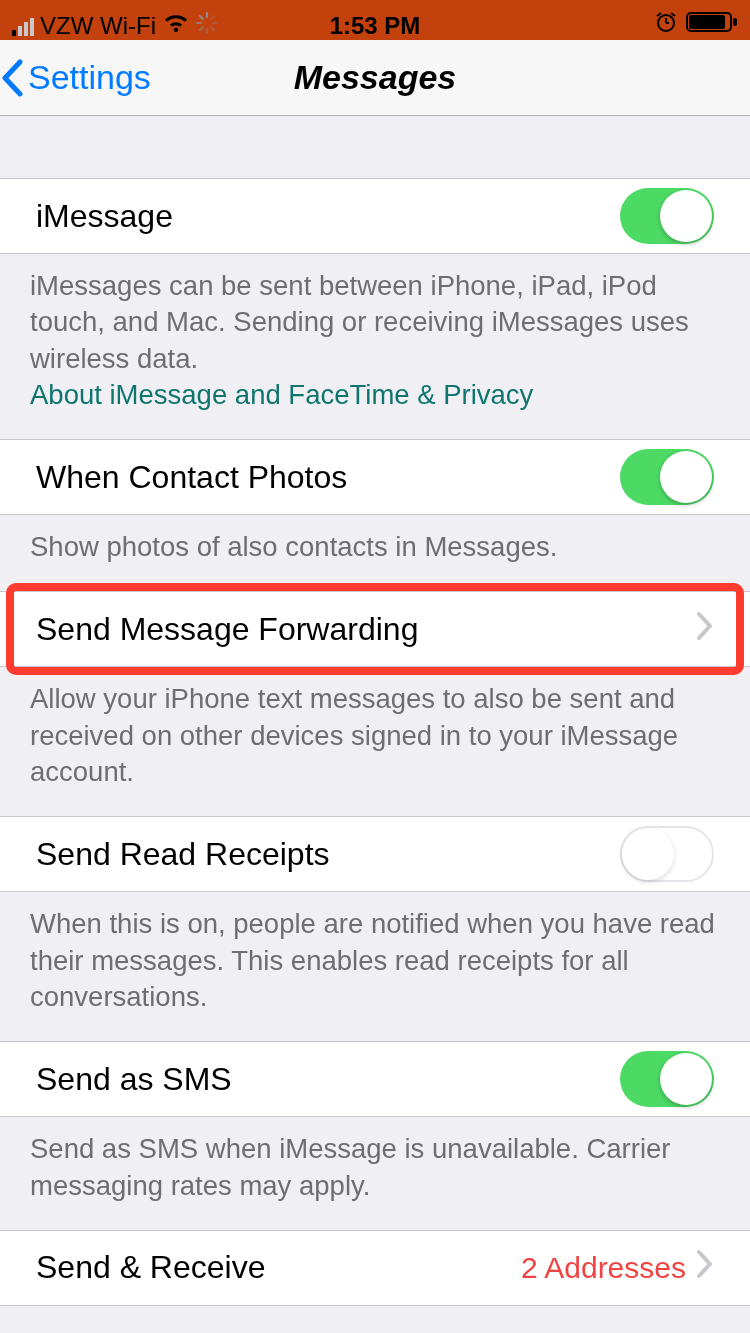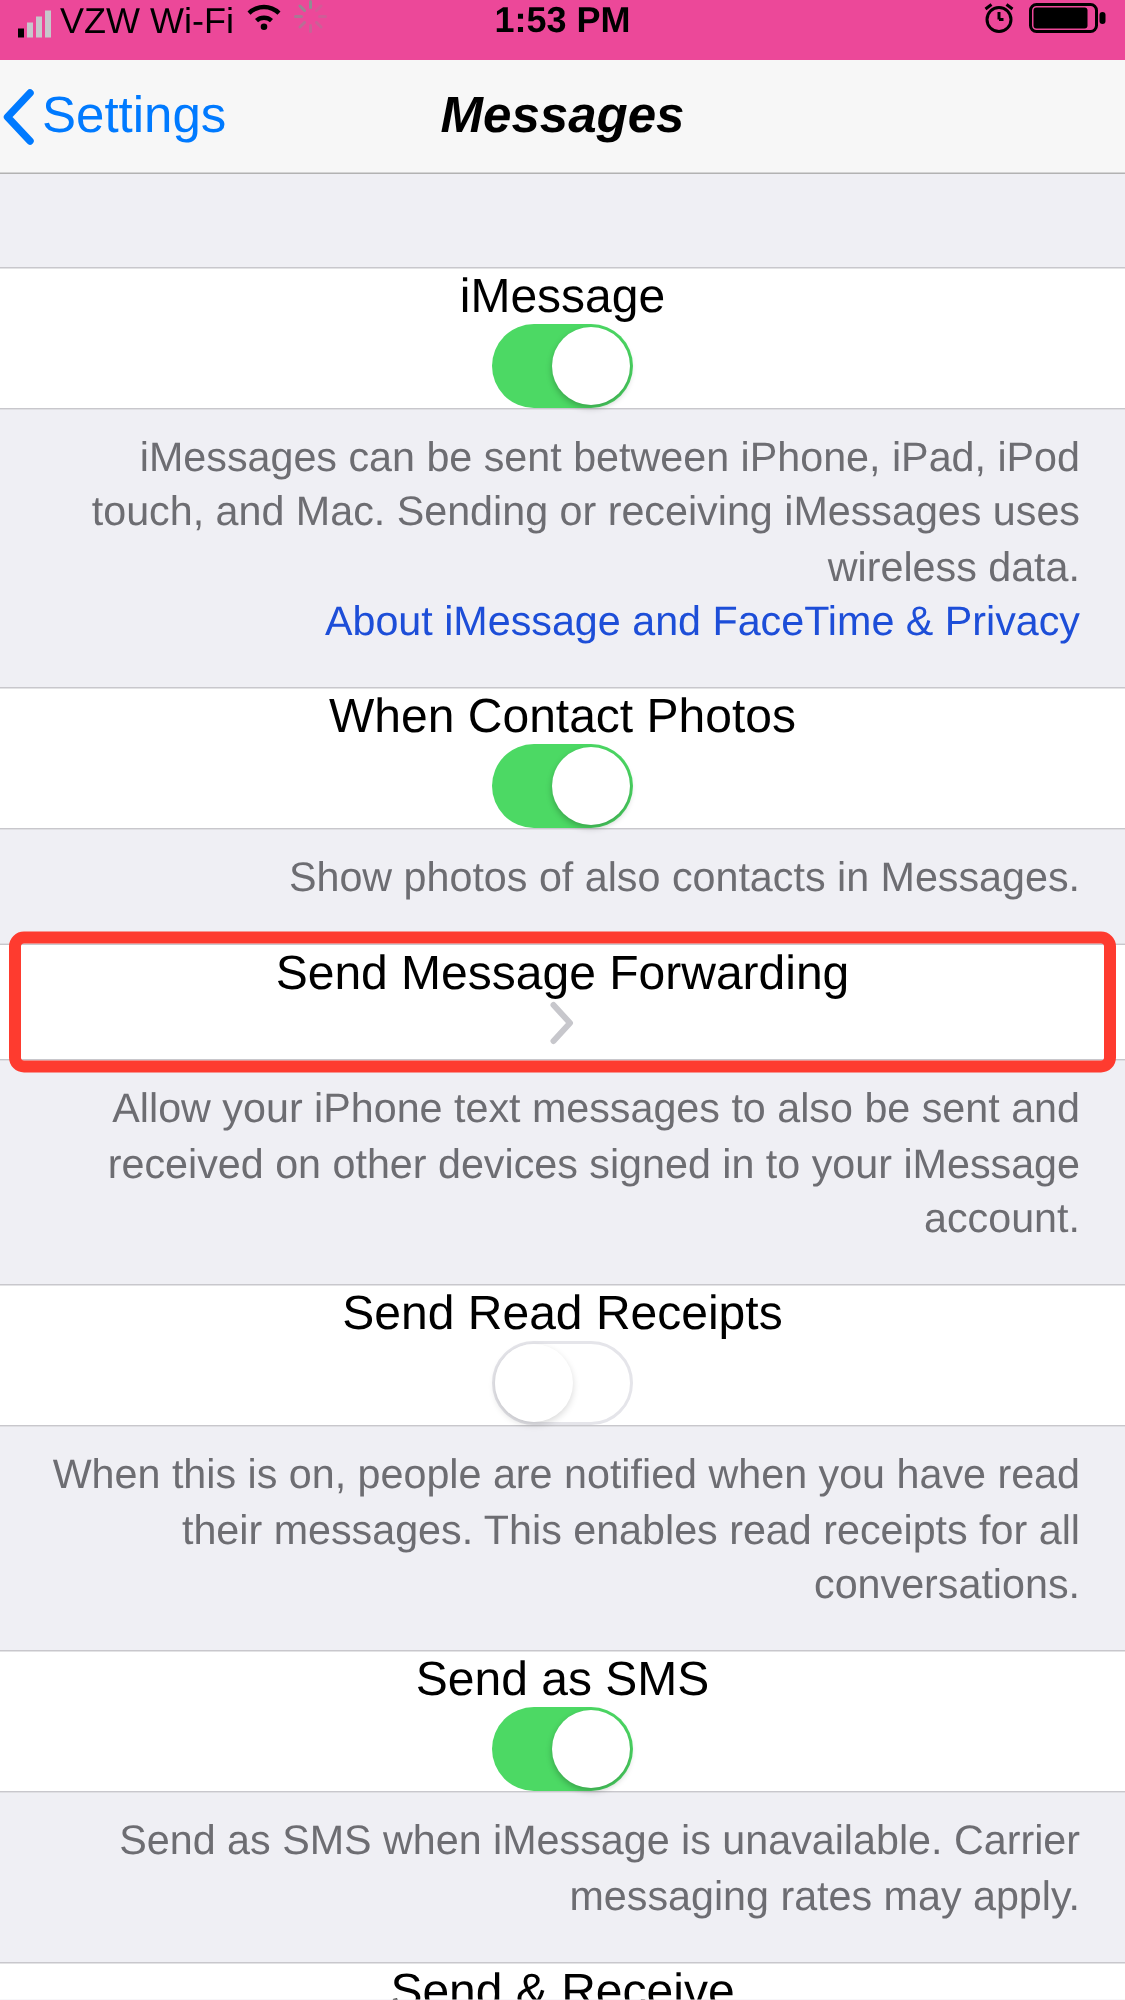--- a/index.html
+++ b/index.html
@@ -4,7 +4,7 @@
 <style>
   * { box-sizing: border-box; margin: 0; padding: 0; }
   html, body { width: 750px; height: 1333px; font-family: -apple-system, "Helvetica Neue", Helvetica, Arial, sans-serif; background: #efeff4; color: #000; overflow: hidden; }
-  .status-bar { height: 40px; display: flex; align-items: flex-start; padding: 0 12px; font-size: 24px; font-weight: 500; background:#ec4899; }
+  .status-bar { height: 40px; display: flex; align-items: flex-end; padding: 0 12px; font-size: 24px; font-weight: 500; background:#c2410c; }
   .status-left { display:flex; align-items:center; gap:6px; flex:1; }
   .status-center { flex:0 0 auto; font-weight:600; }
   .status-right { flex:1; display:flex; justify-content:flex-end; align-items:center; gap:8px; }

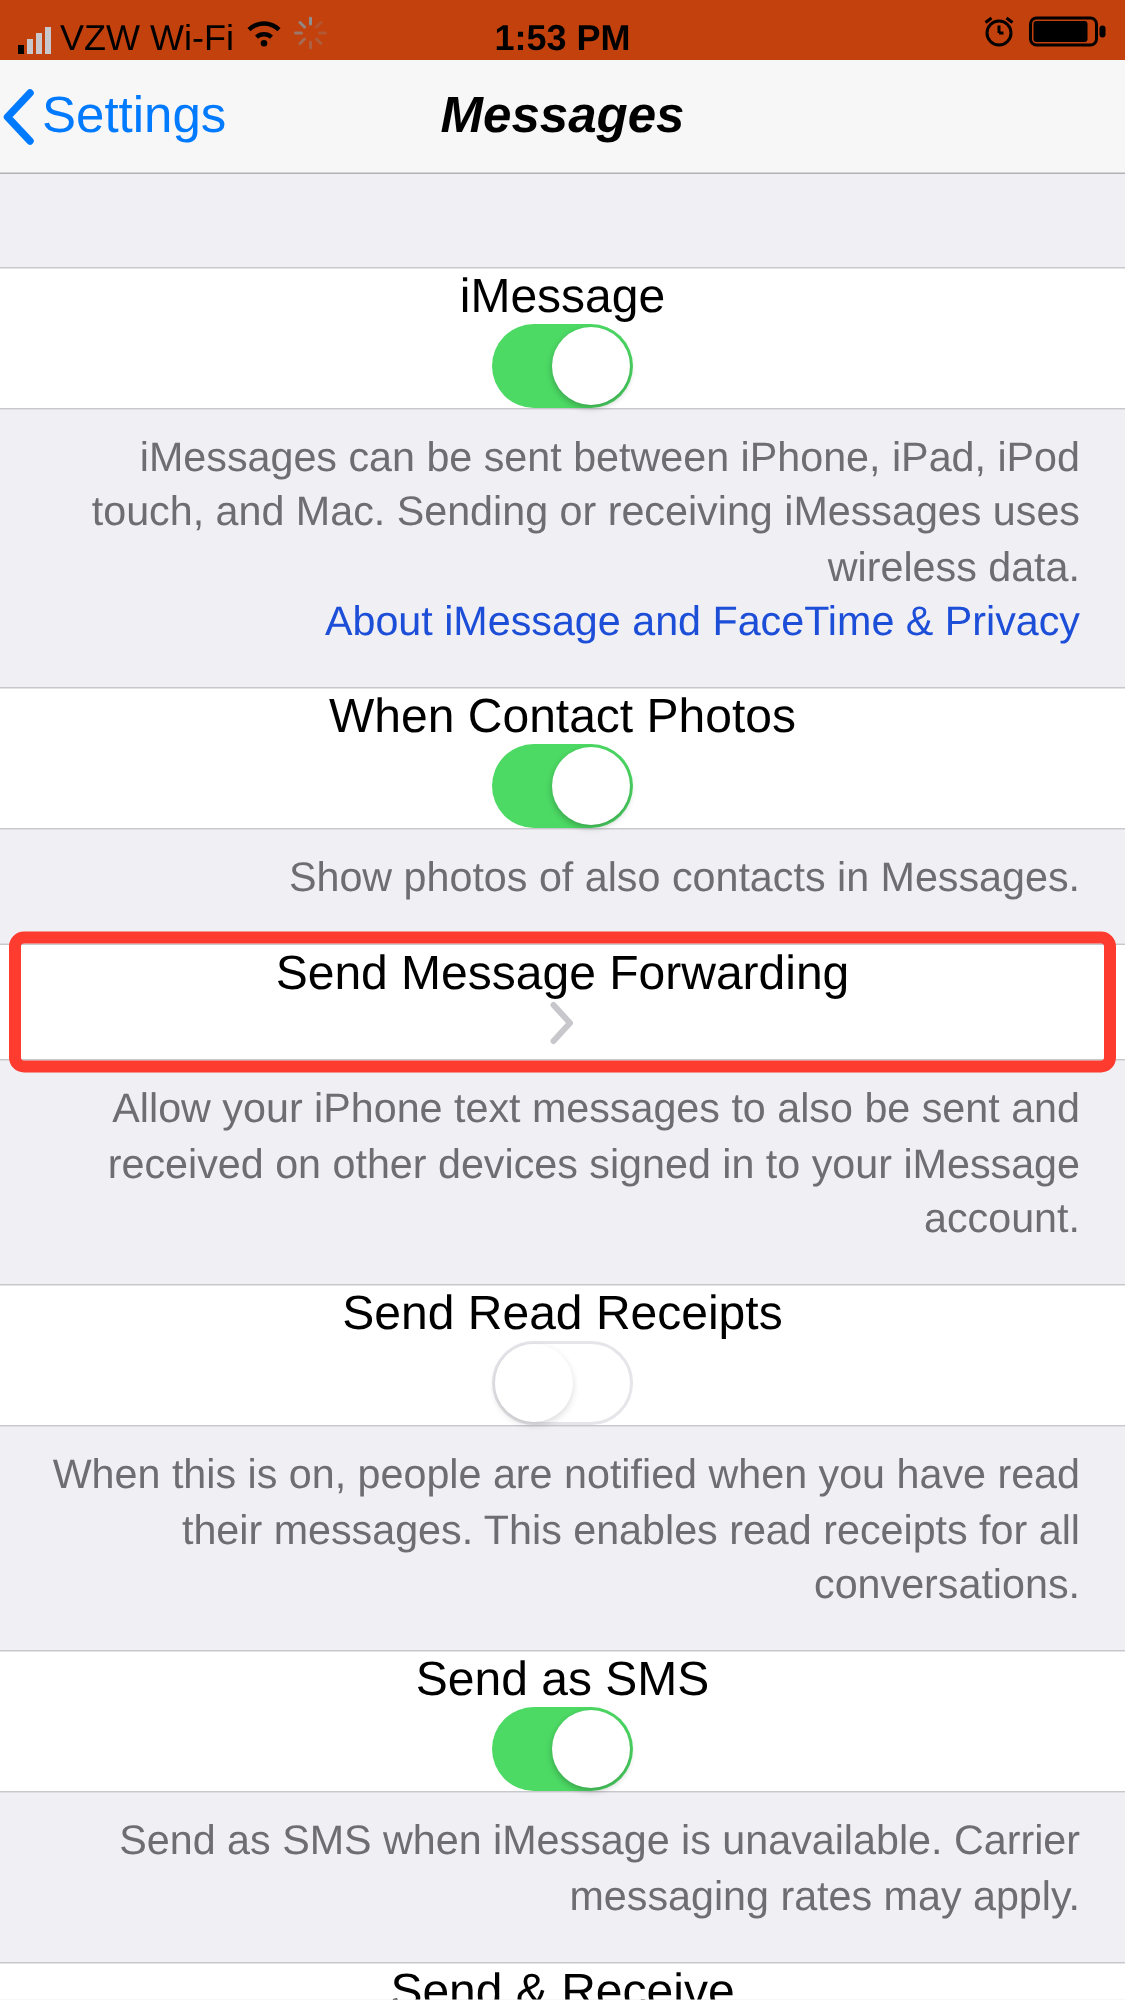--- a/index.html
+++ b/index.html
@@ -17,7 +17,7 @@
   .nav-title { position:absolute; left:0; right:0; text-align:center; font-size:34px; font-weight:600; pointer-events:none;font-style:italic;}
   .content { }
   .spacer { height: 62px; }
-  .cell { background:#fff; border-top:1px solid #c8c7cc; border-bottom:1px solid #c8c7cc; display:flex; align-items:center; padding:0 36px; min-height:76px; font-size:32px;flex-direction:column; }
+  .cell { background:#fff; border-top:1px solid #c8c7cc; border-bottom:1px solid #c8c7cc; display:flex; align-items:center; padding:0 36px; min-height:76px; font-size:32px; }
   .cell-label { flex:1; }
   .footer { padding: 14px 30px 26px 30px; color:#6d6d72; font-size:27.5px; line-height:1.32;text-align:right; }
   .footer a { color:#1d4ed8; text-decoration:none; }

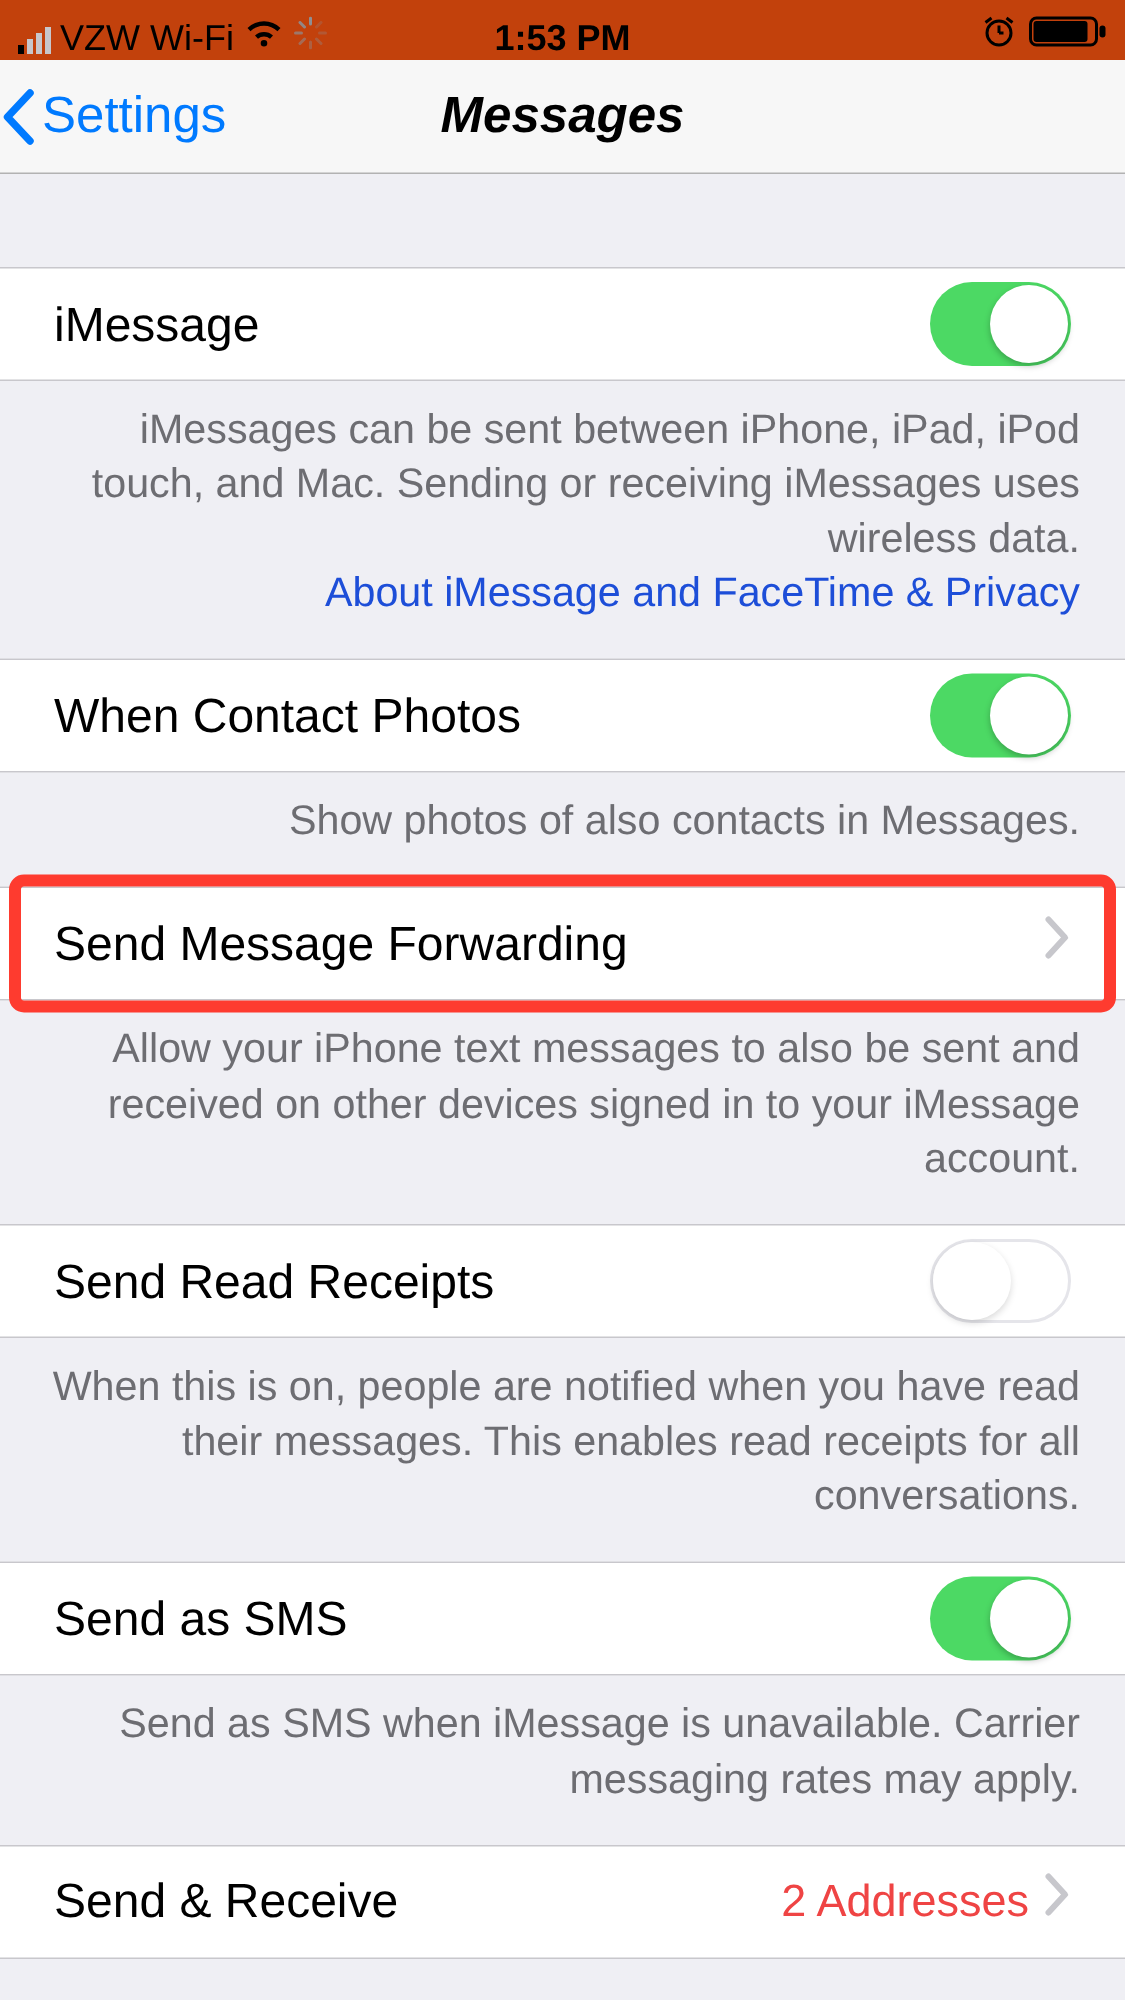--- a/index.html
+++ b/index.html
@@ -19,7 +19,7 @@
   .spacer { height: 62px; }
   .cell { background:#fff; border-top:1px solid #c8c7cc; border-bottom:1px solid #c8c7cc; display:flex; align-items:center; padding:0 36px; min-height:76px; font-size:32px; }
   .cell-label { flex:1; }
-  .footer { padding: 14px 30px 26px 30px; color:#6d6d72; font-size:27.5px; line-height:1.32;text-align:right; }
+  .footer { padding: 14px 30px 26px 30px; color:#6d6d72; font-size:27.5px; line-height:1.32; }
   .footer a { color:#1d4ed8; text-decoration:none; }
   .toggle { width:94px; height:56px; border-radius:28px; position:relative; flex-shrink:0;}
   .toggle.on { background:#4cd964; }

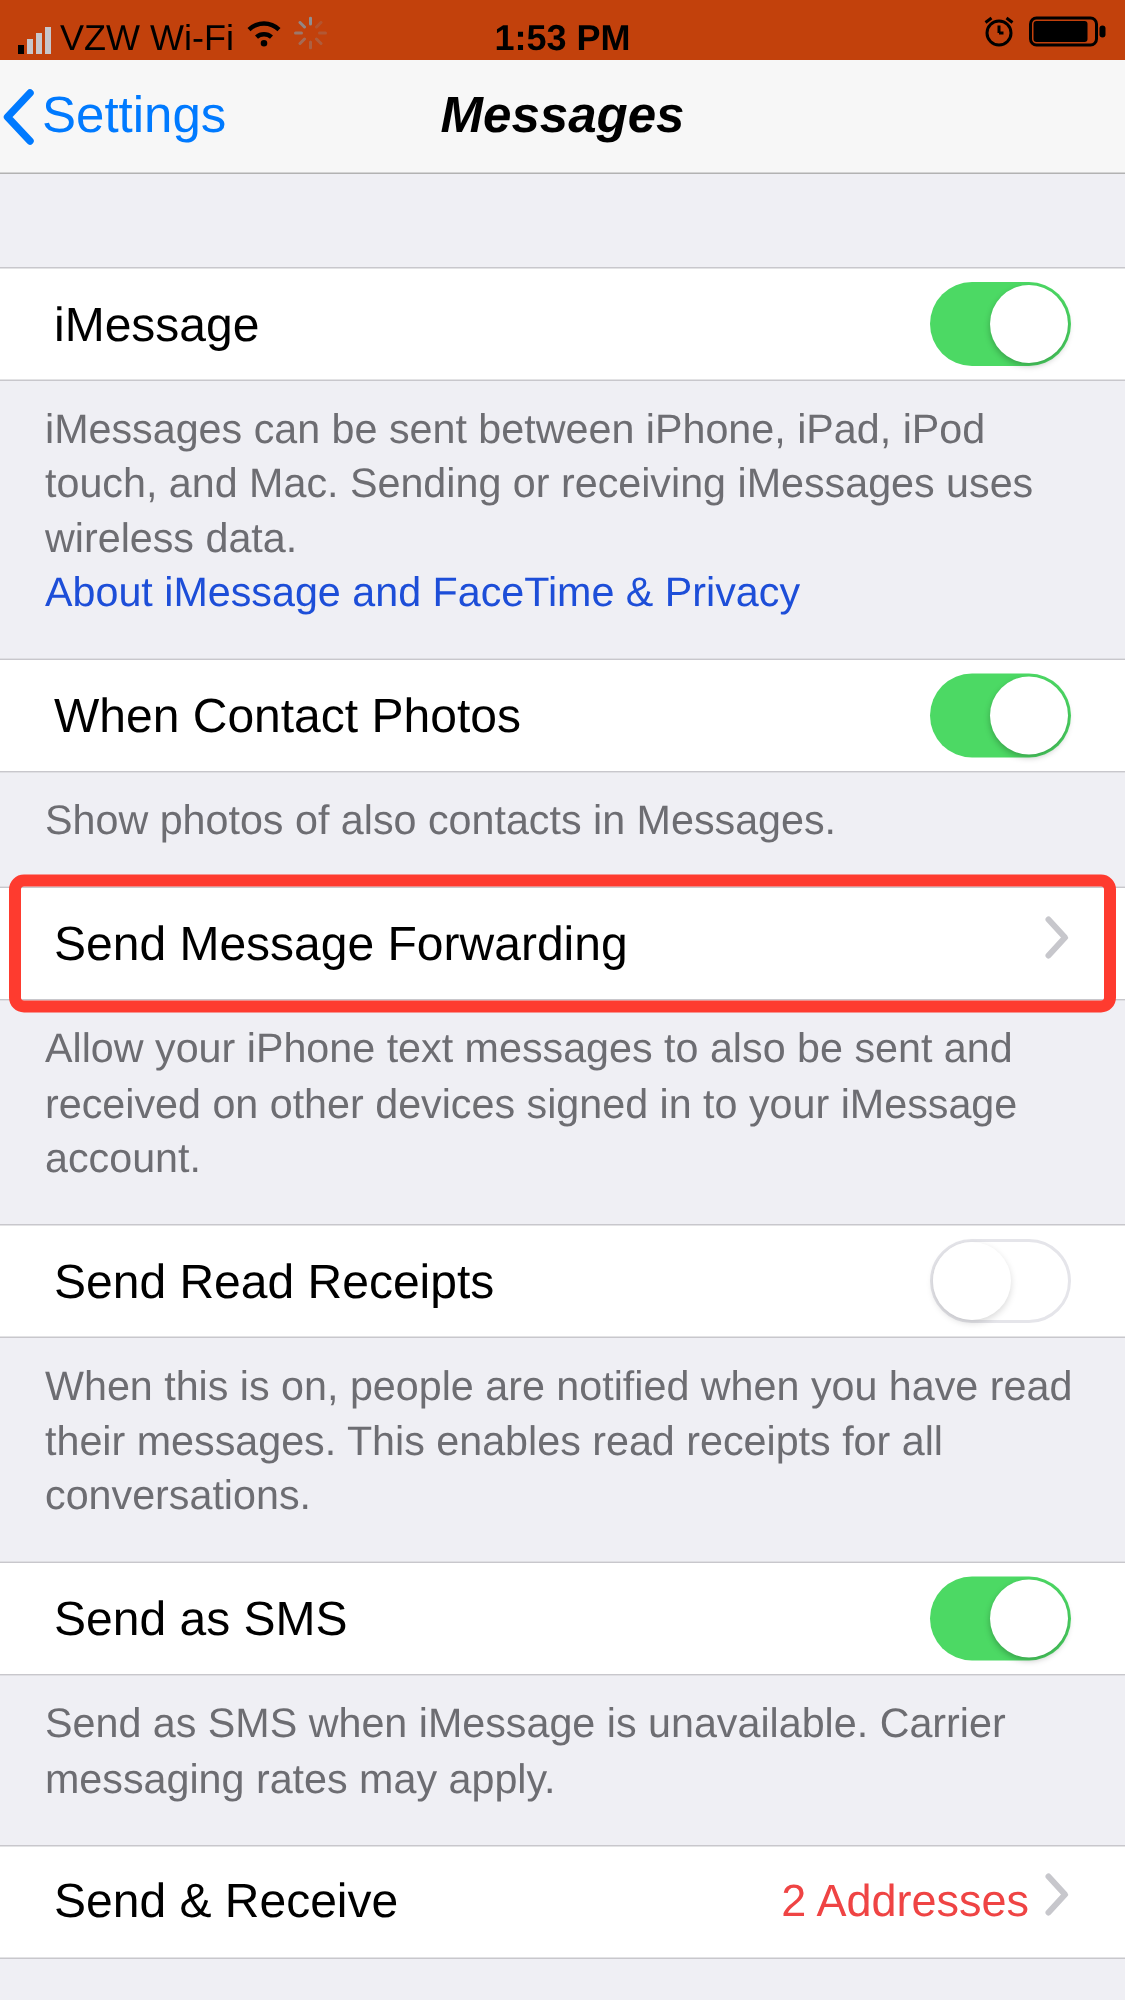--- a/index.html
+++ b/index.html
@@ -20,7 +20,7 @@
   .cell { background:#fff; border-top:1px solid #c8c7cc; border-bottom:1px solid #c8c7cc; display:flex; align-items:center; padding:0 36px; min-height:76px; font-size:32px; }
   .cell-label { flex:1; }
   .footer { padding: 14px 30px 26px 30px; color:#6d6d72; font-size:27.5px; line-height:1.32; }
-  .footer a { color:#1d4ed8; text-decoration:none; }
+  .footer a { color:#0f766e; text-decoration:none; }
   .toggle { width:94px; height:56px; border-radius:28px; position:relative; flex-shrink:0;}
   .toggle.on { background:#4cd964; }
   .toggle.off { background:#fff; border:2px solid #e5e5ea; }

